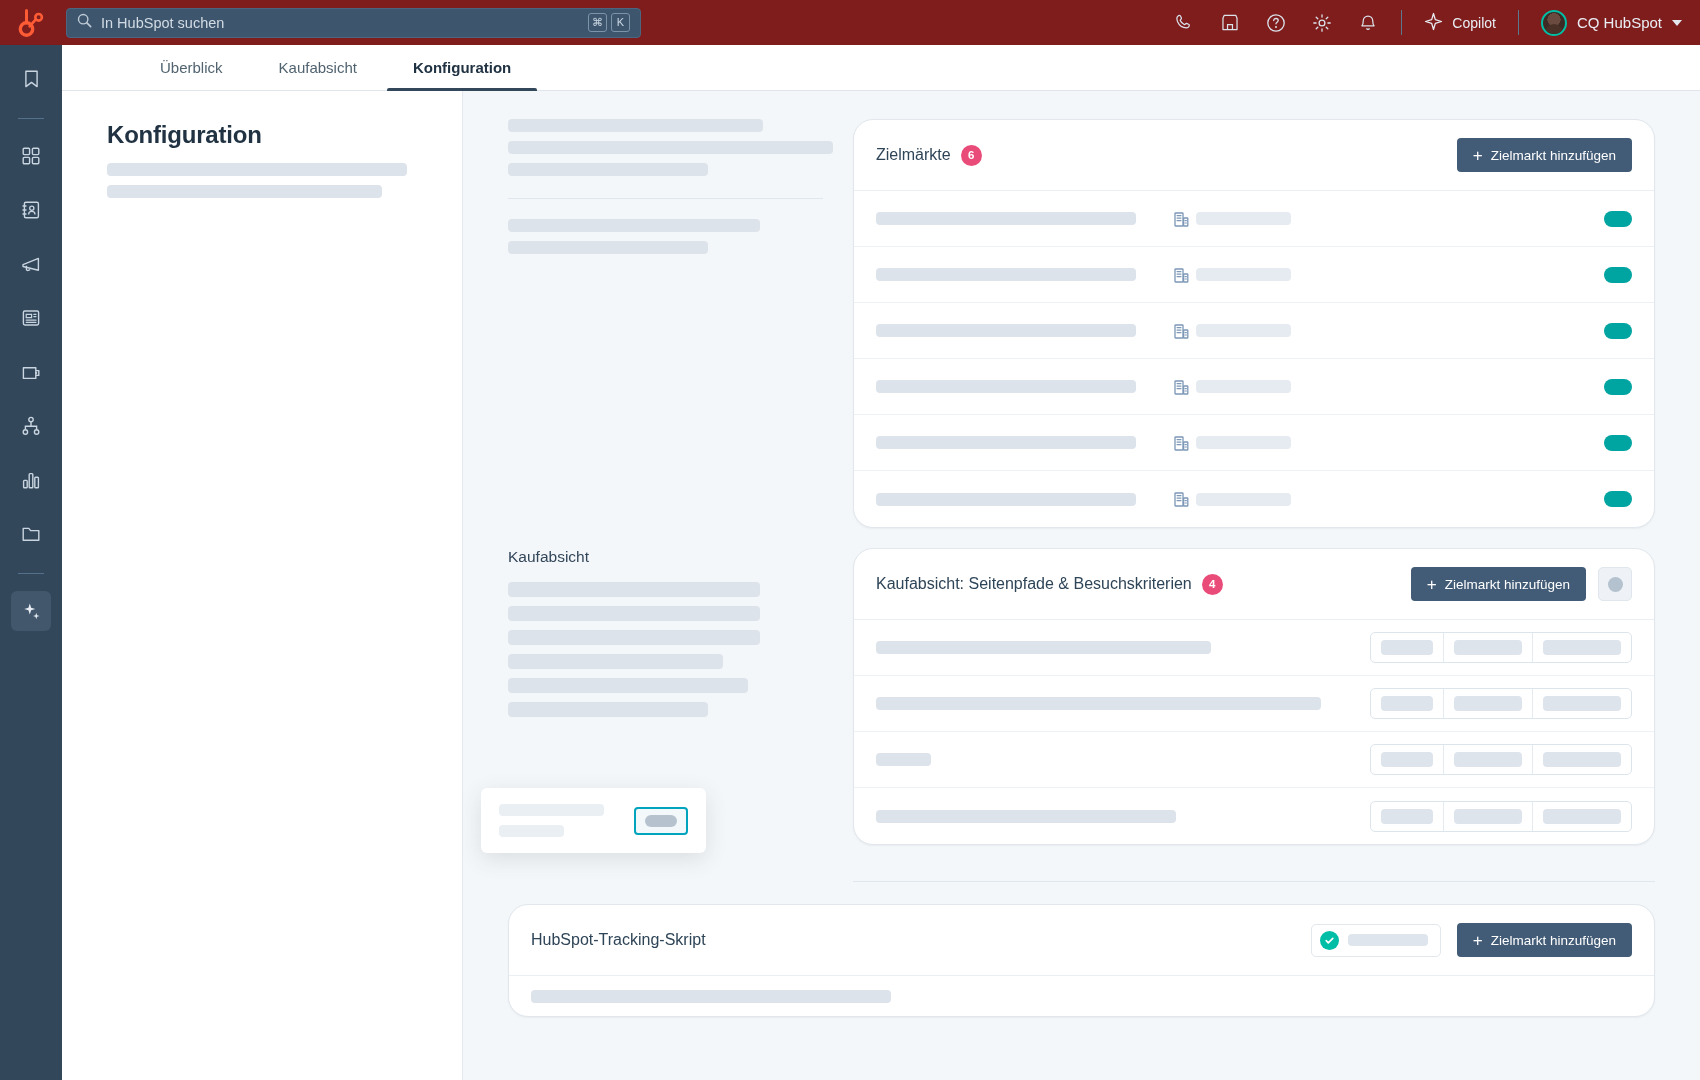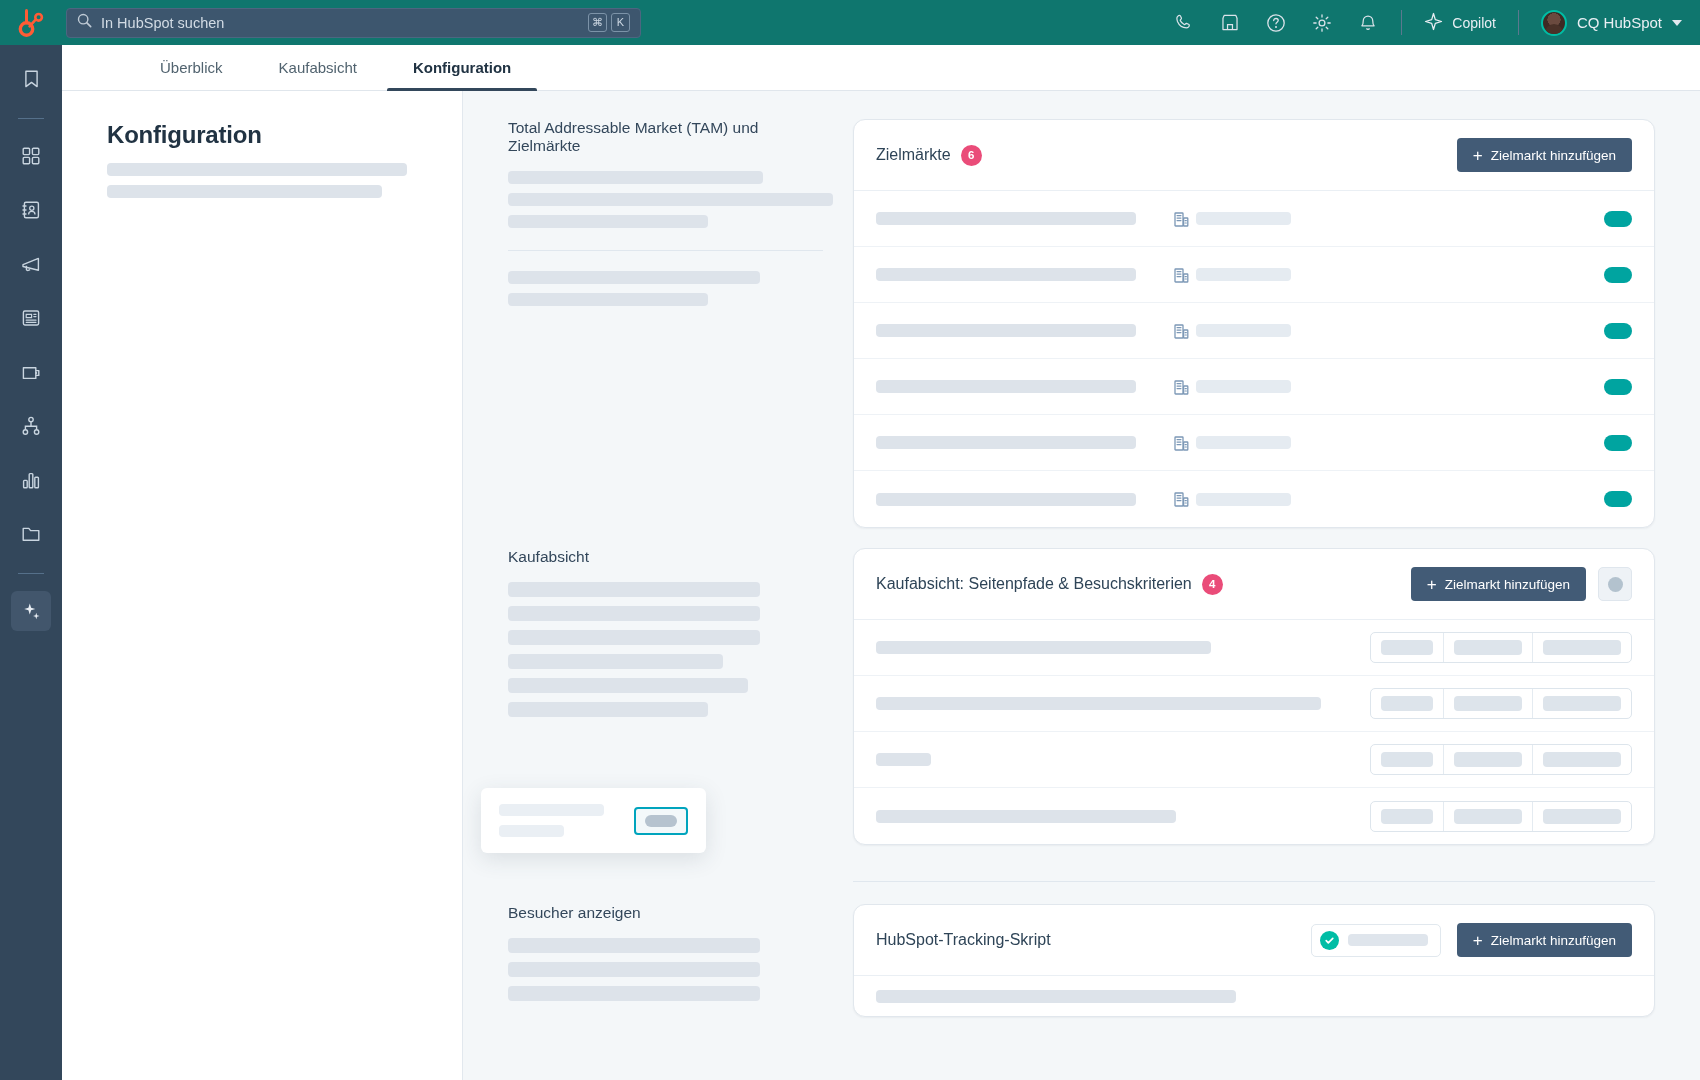--- a/index.html
+++ b/index.html
@@ -14,7 +14,7 @@
 
   
   .topbar {
-    height: 45px; min-height: 45px; background: #0f766e;
+    height: 45px; min-height: 45px; background: #7f1d1d;
     display: flex; align-items: center; padding: 0 18px 0 0;
     position: relative; z-index: 40;
   }

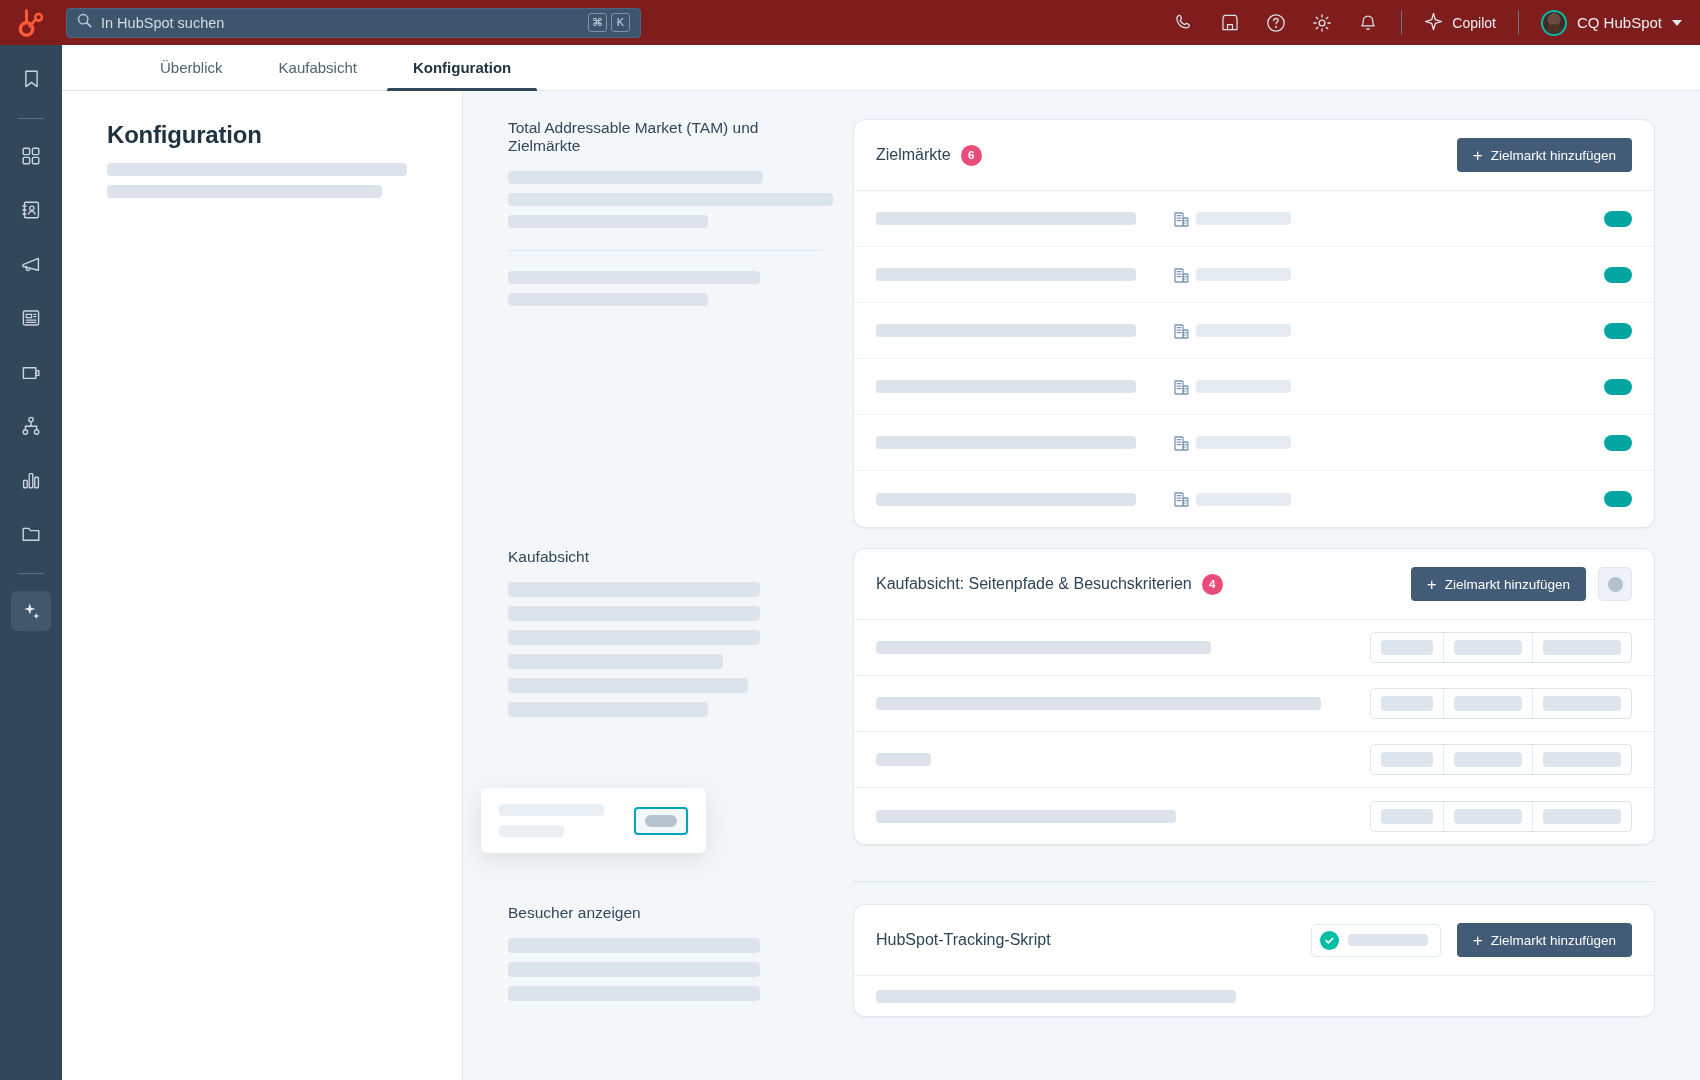--- a/index.html
+++ b/index.html
@@ -376,7 +376,6 @@
 
           <div class="sec">
             <div class="sec-left">
-              <div class="sec-label">Total Addressable Market (TAM) und Zielmärkte</div>
               <div class="sk" style="width:255px"></div>
               <div class="sk" style="width:325px"></div>
               <div class="sk" style="width:200px"></div>

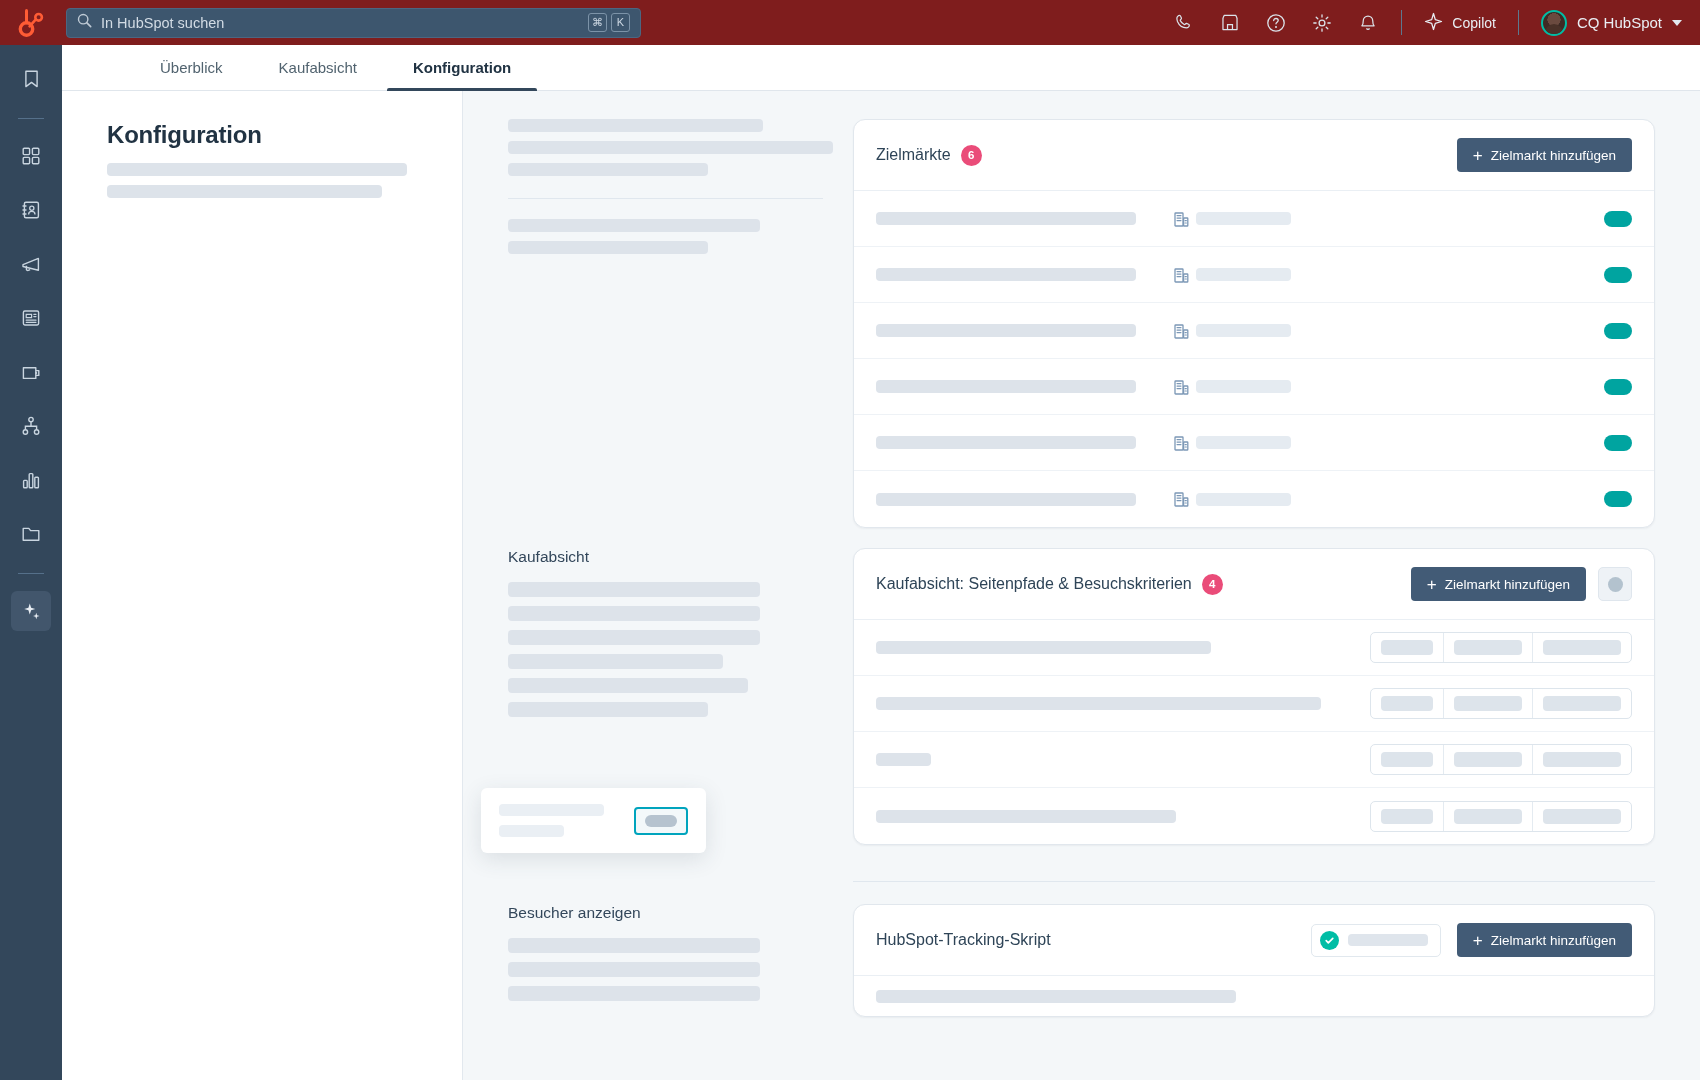--- a/index.html
+++ b/index.html
@@ -120,7 +120,7 @@
 
   
   .card {
-    background: #fff; border: 1px solid #e1e7ed; border-radius: 12px;
+    background: #fff; border: 1px solid #e1e7ed; border-radius: 20px;
     box-shadow: 0 1px 2px rgba(45,62,80,.06);
   }
   .card-head {

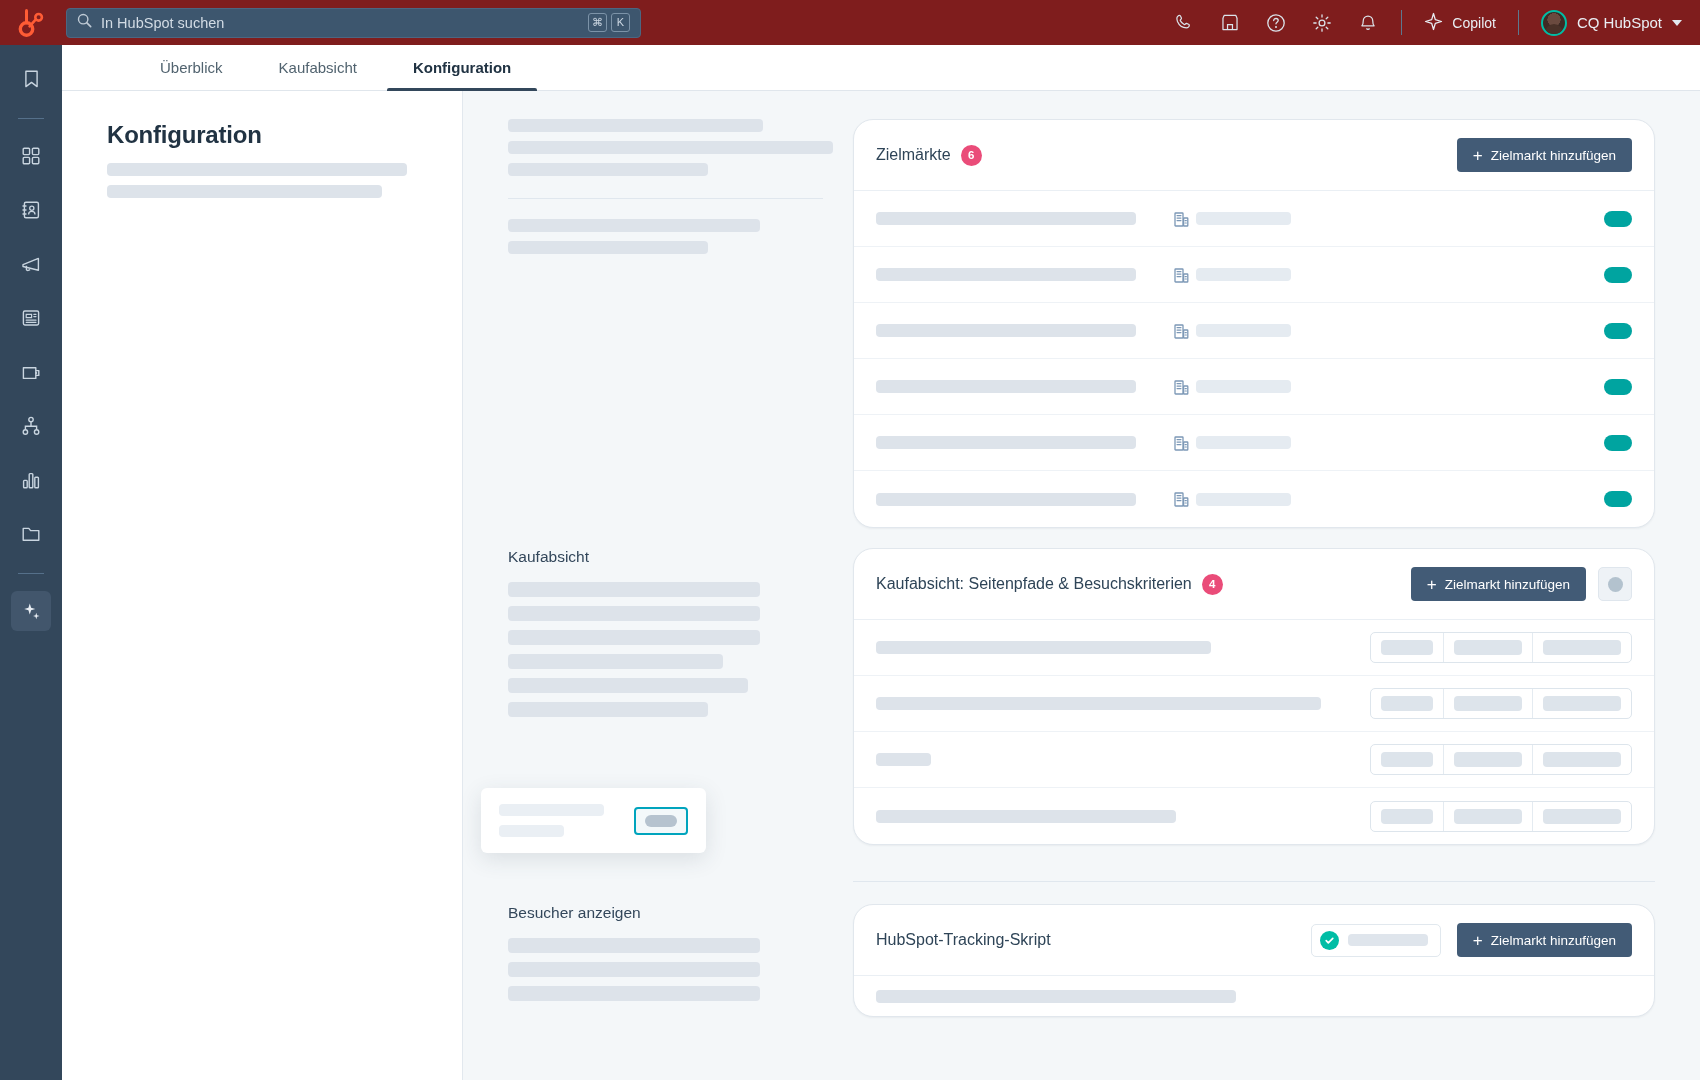--- a/index.html
+++ b/index.html
@@ -609,12 +609,6 @@
           <div style="margin:36px 45px 0 390px;height:1px;background:#e0e7ee"></div>
 
           <div class="sec" style="padding-top:22px">
-            <div class="sec-left">
-              <div class="sec-label">Besucher anzeigen</div>
-              <div class="sk tall" style="width:252px"></div>
-              <div class="sk tall" style="width:252px"></div>
-              <div class="sk tall" style="width:252px"></div>
-            </div>
             <div class="sec-right">
               <div class="card">
                 <div class="card-head">

